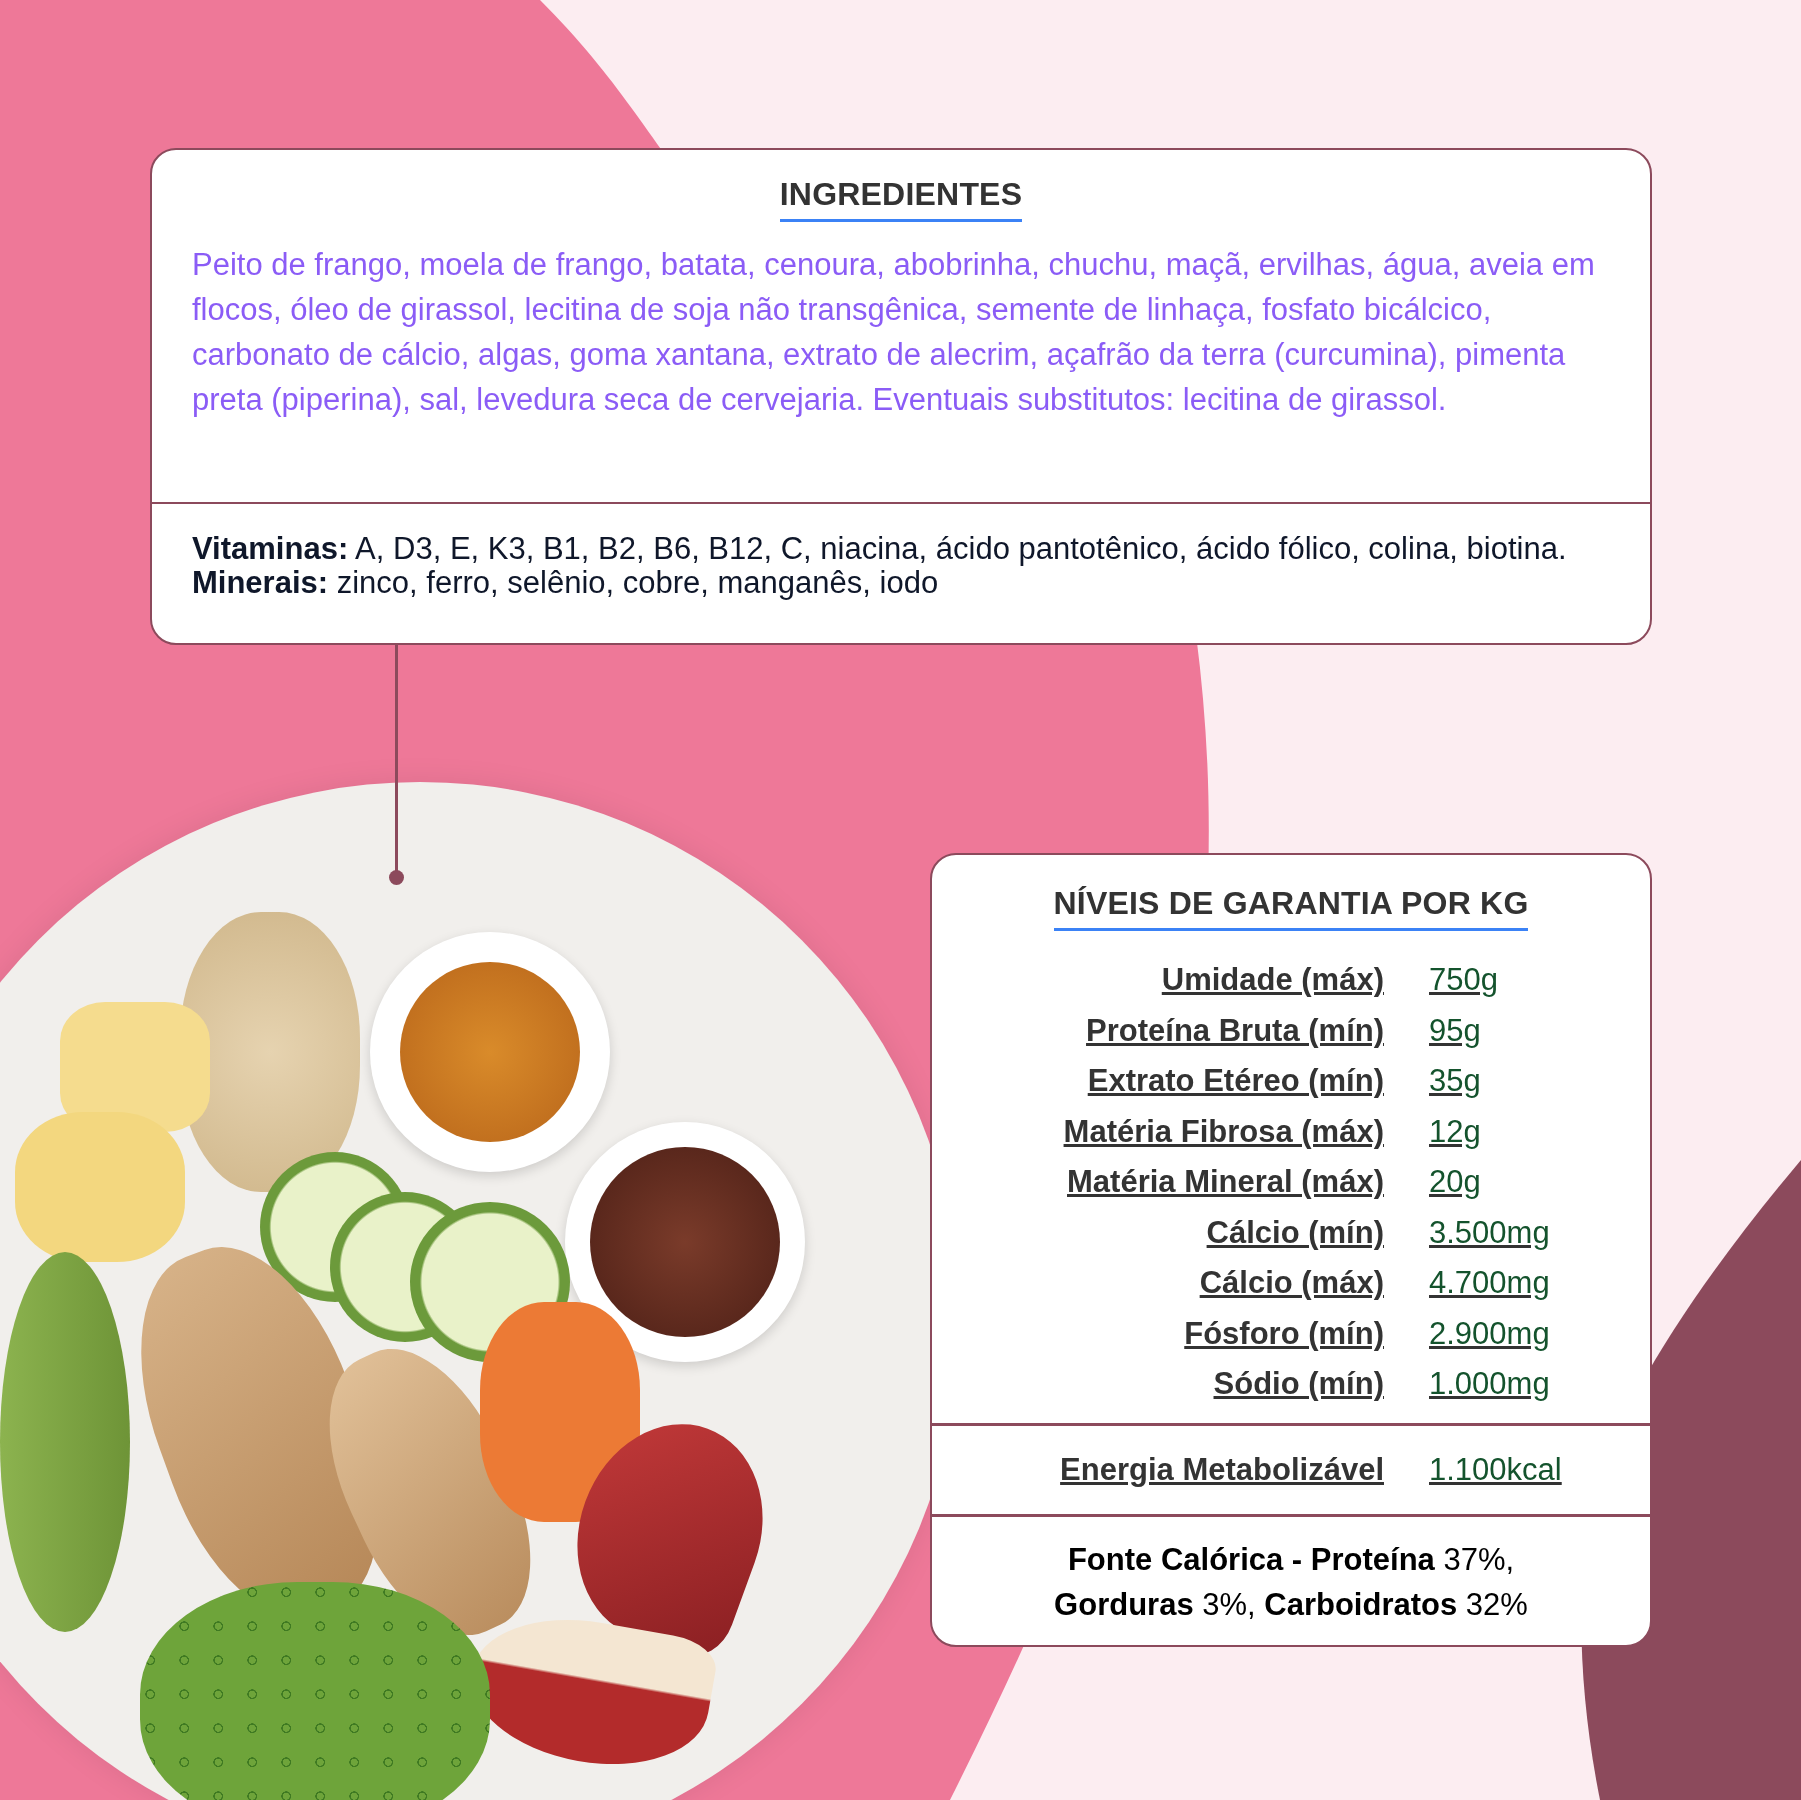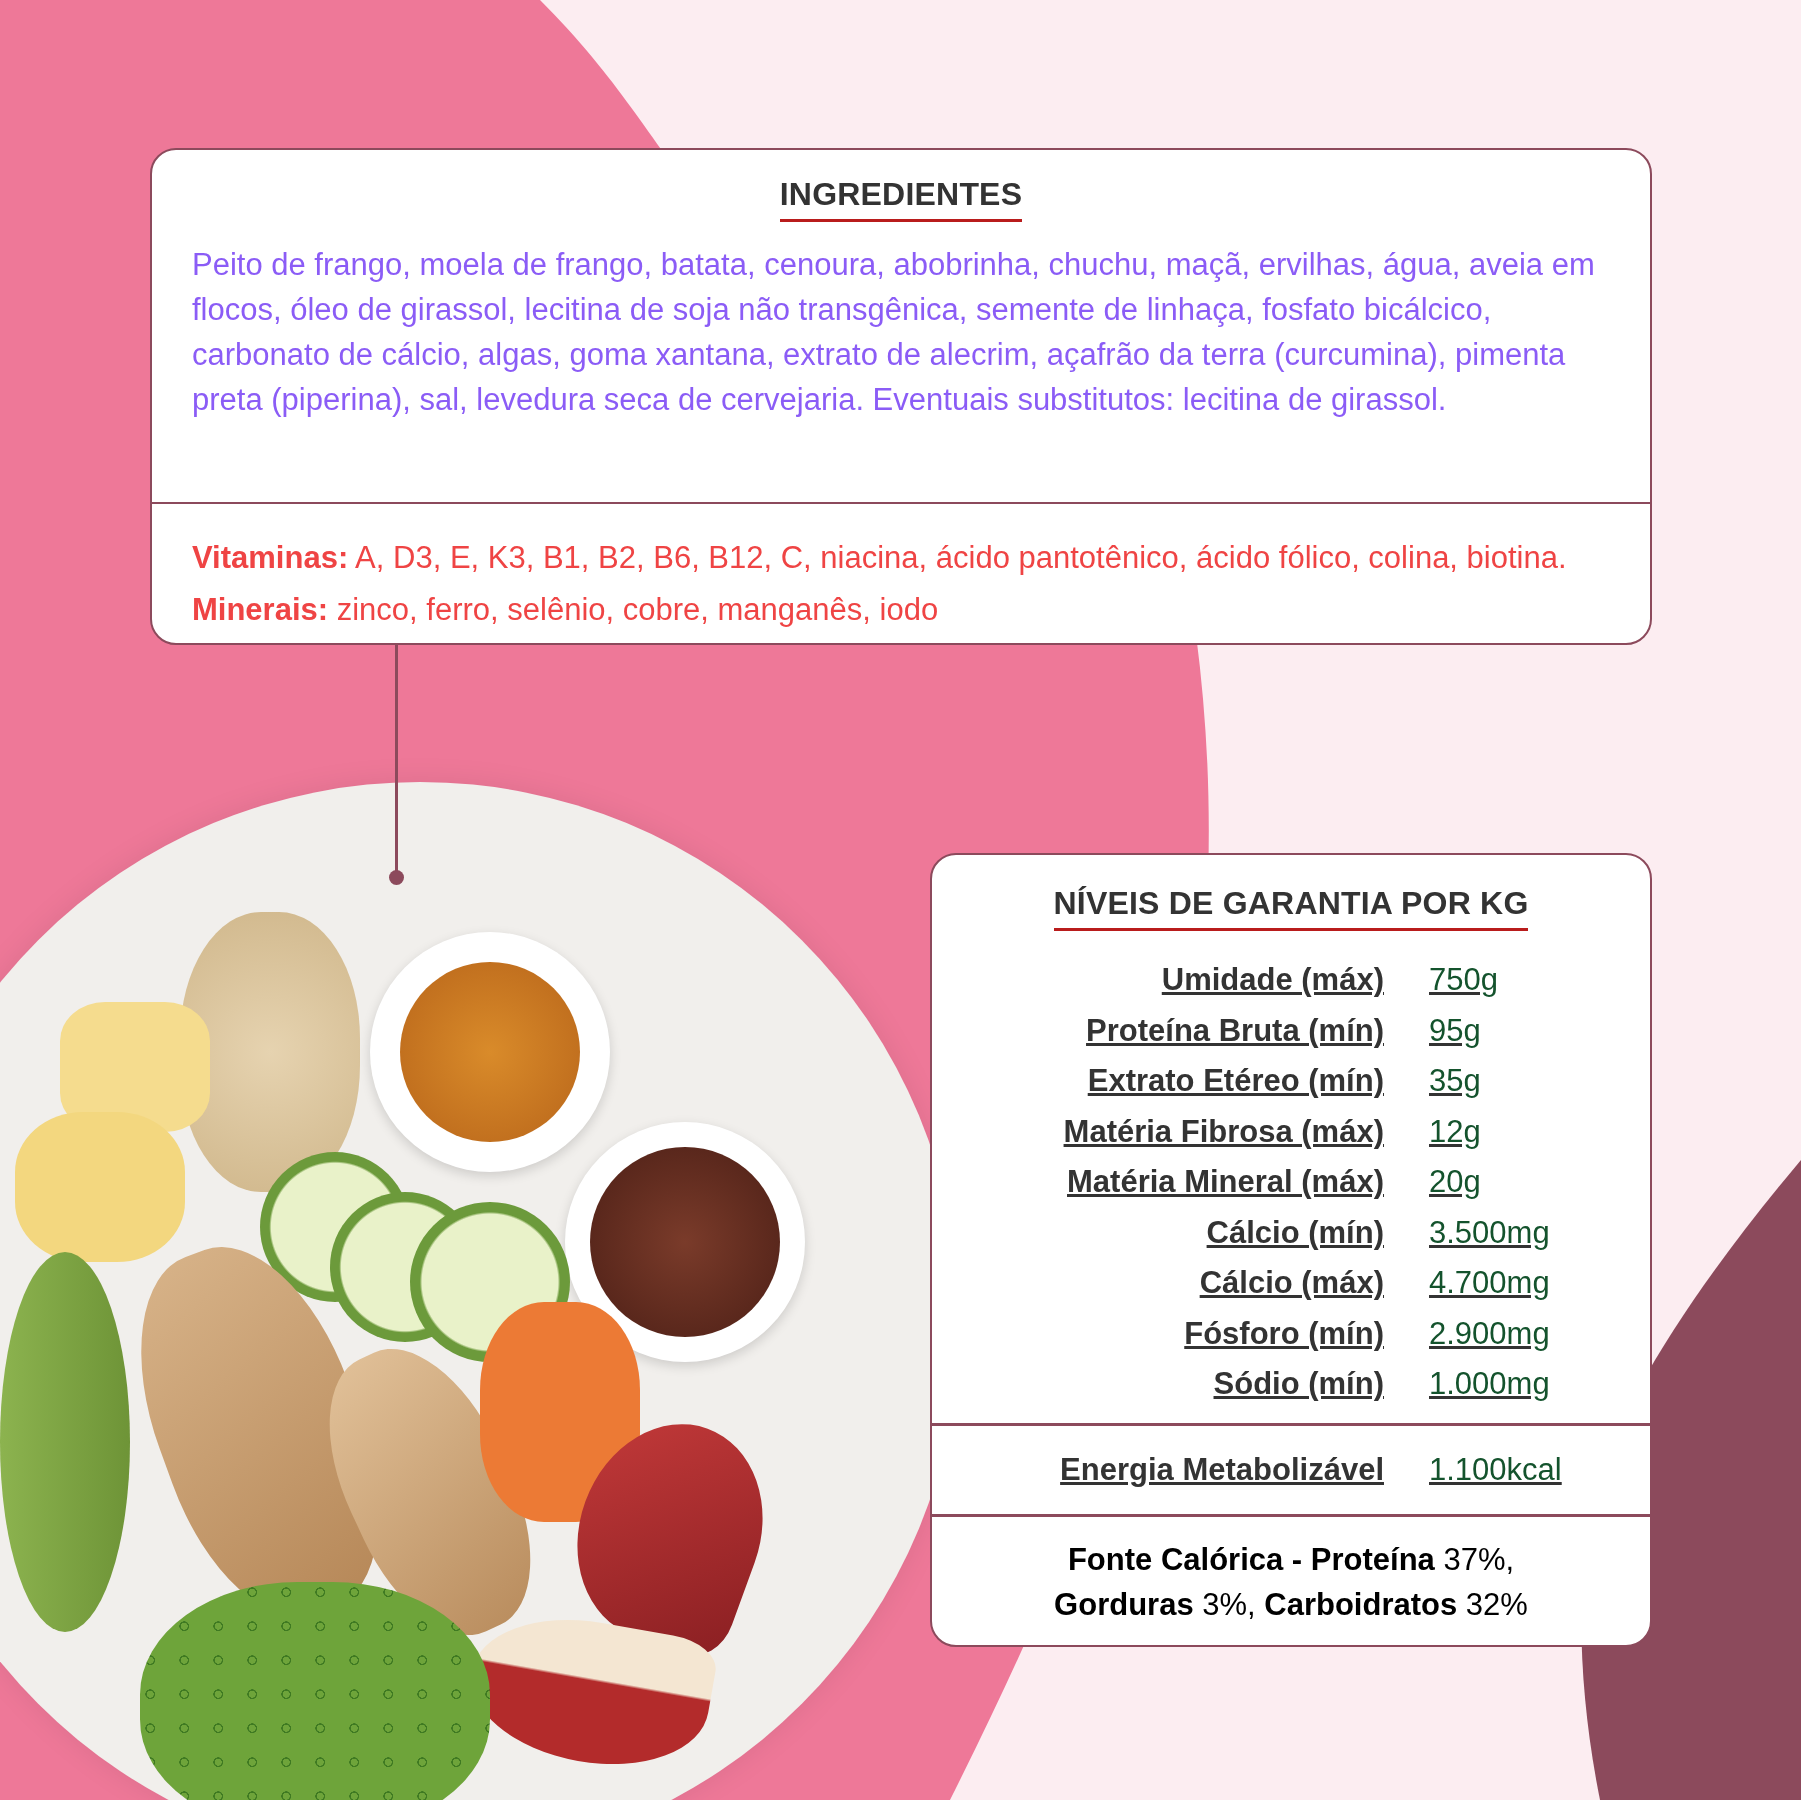--- a/index.html
+++ b/index.html
@@ -26,7 +26,7 @@
     letter-spacing: 0.2px;
   }
   .card-title span {
-    display: inline-block; border-bottom: 3px solid #b91c1c; padding-bottom: 6px;
+    display: inline-block; border-bottom: 3px solid #3b82f6; padding-bottom: 6px;
   }
   #ing-title { position: absolute; top: 26px; left: 0; right: 0; }
   #ing-text {

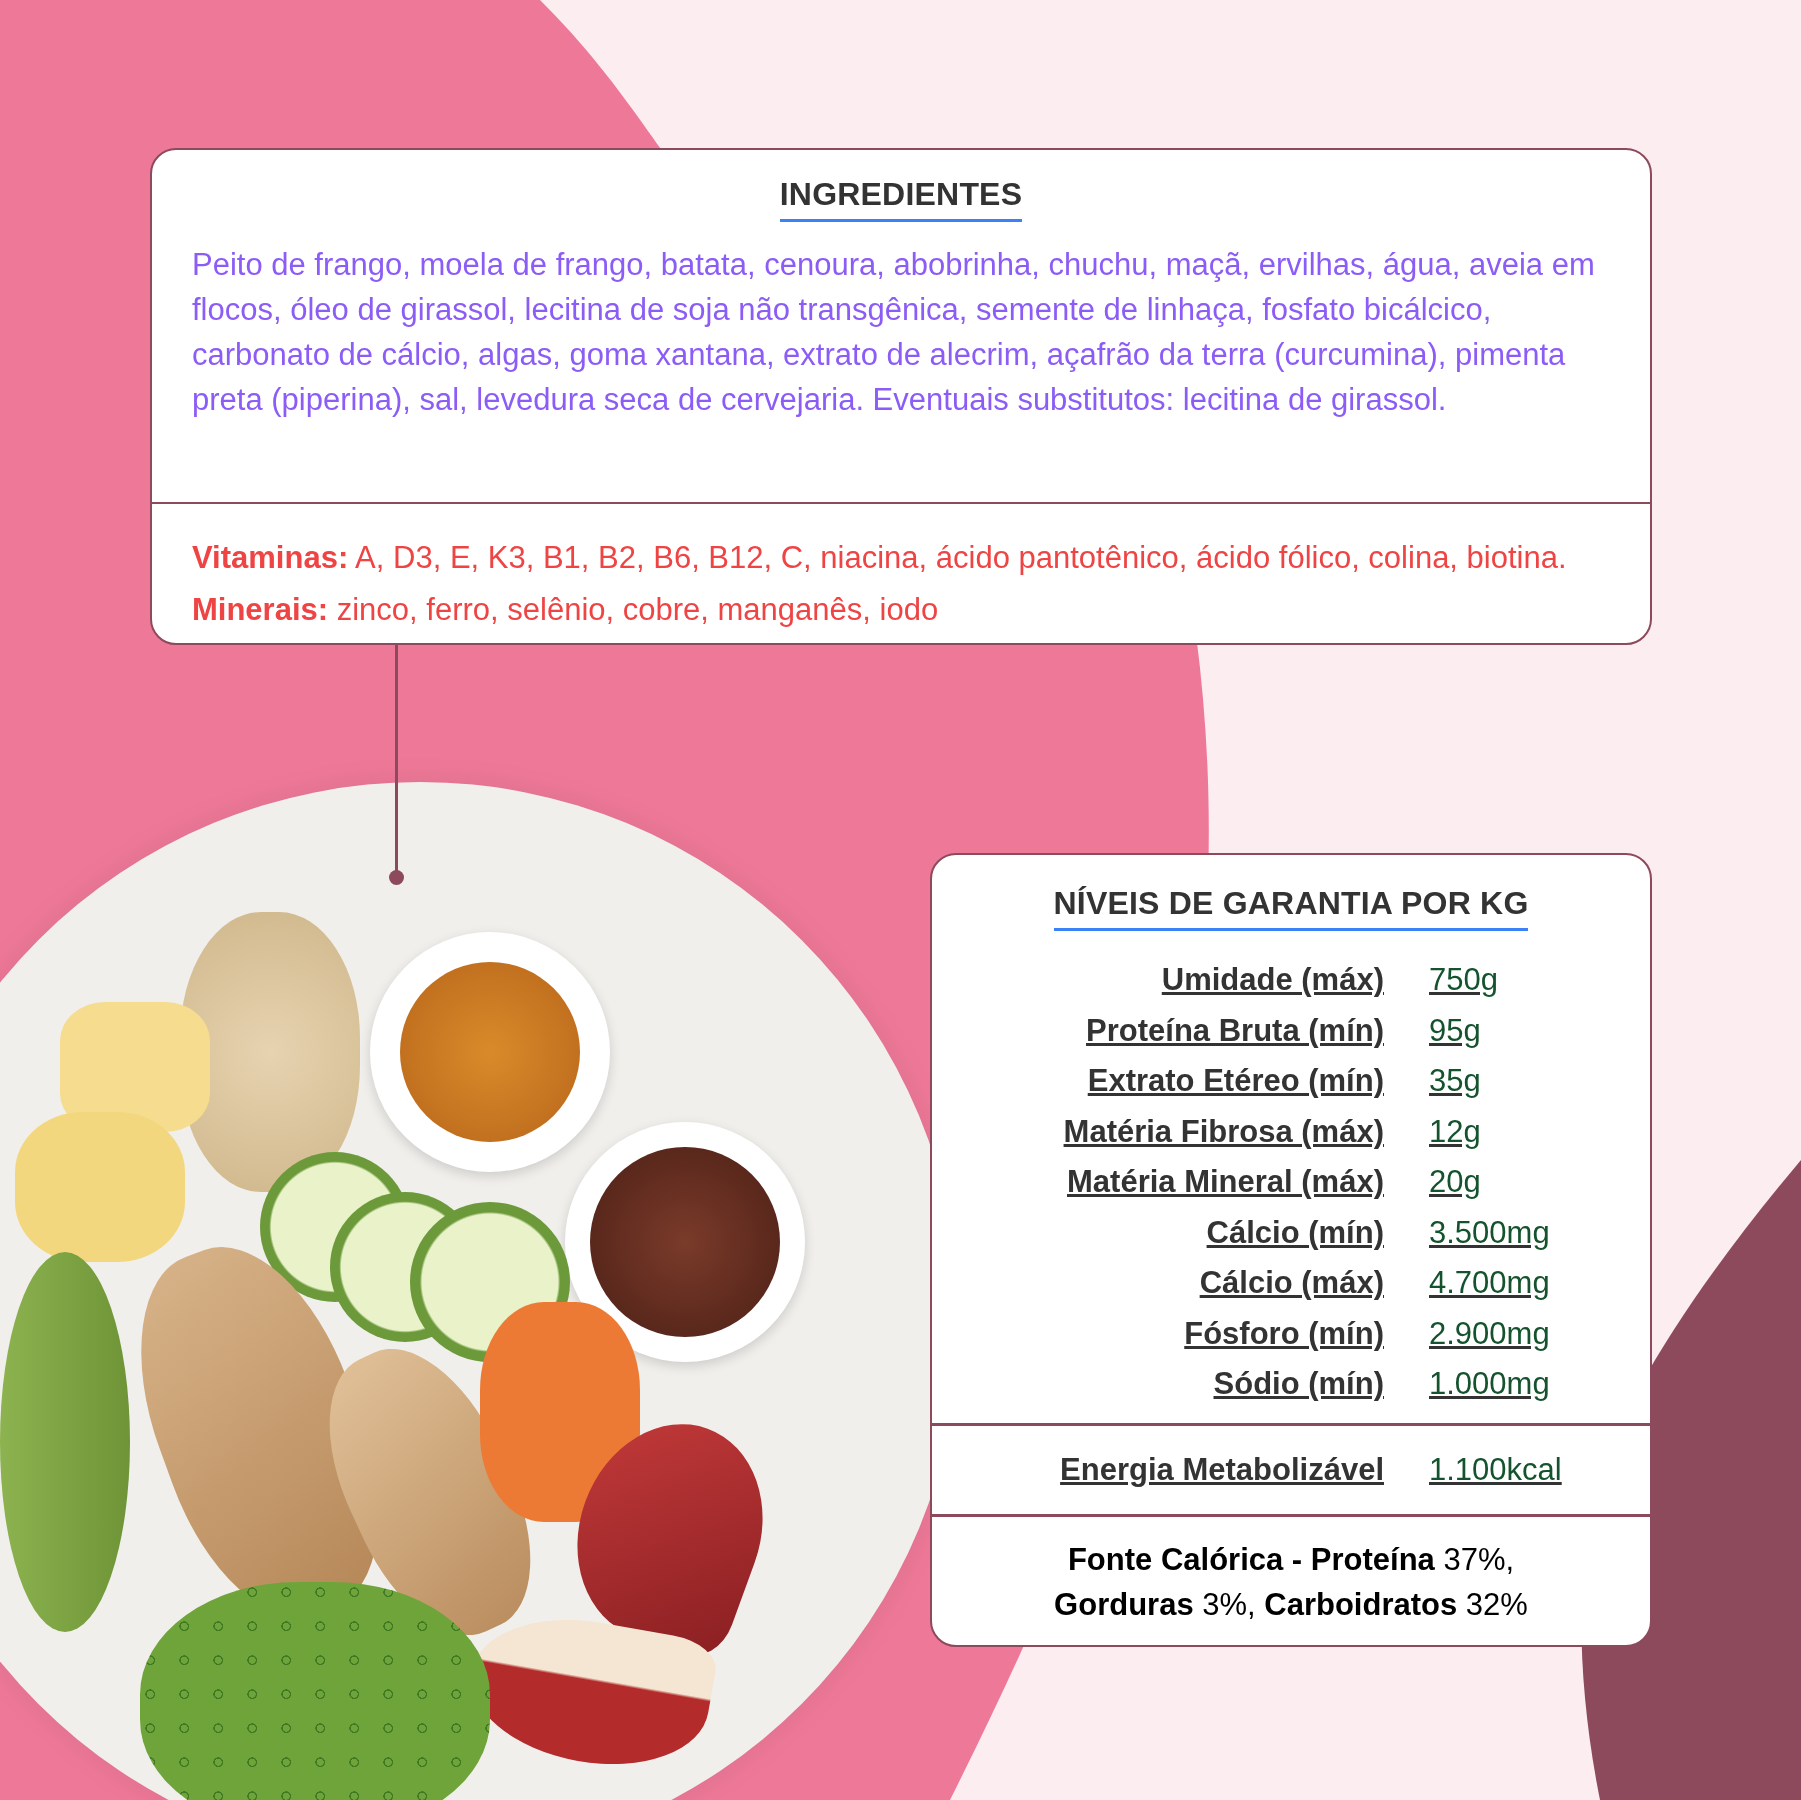--- a/index.html
+++ b/index.html
@@ -35,7 +35,7 @@
   }
   #vit-text {
     position: absolute; top: 30px; left: 40px; right: 40px;
-    font-size: 31px; line-height: 52px; color: #ef4444;
+    font-size: 31px; line-height: 34px; color: #0f172a;
   }
   b { font-weight: bold; }
   .connector-line {

